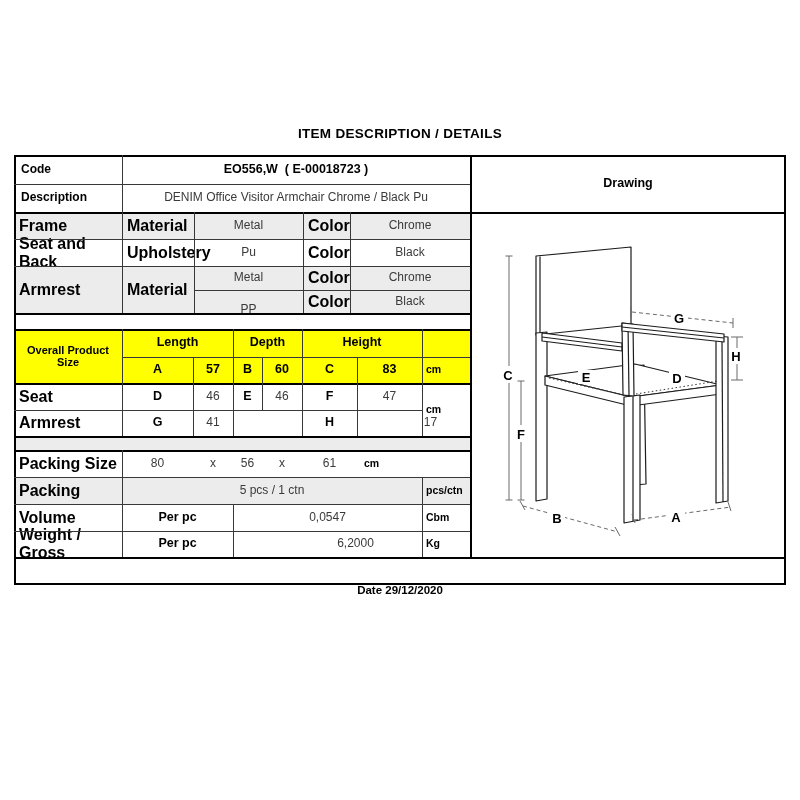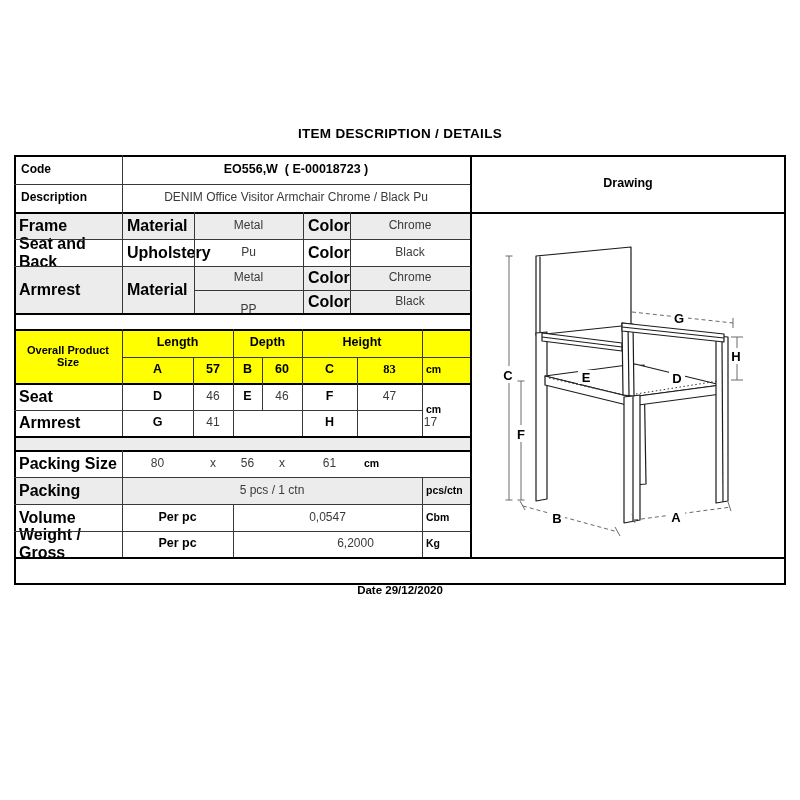--- a/index.html
+++ b/index.html
@@ -71,7 +71,7 @@
   <div class="cell ctr lblc big" style="left:233px;top:357px;width:29px;height:26px;">B</div>
   <div class="cell ctr lblc big" style="left:262px;top:357px;width:40px;height:26px;">60</div>
   <div class="cell ctr lblc big" style="left:302px;top:357px;width:55px;height:26px;">C</div>
-  <div class="cell ctr lblc big" style="left:357px;top:357px;width:65px;height:26px;font-family:Liberation Serif, serif;">83</div>
+  <div class="cell ctr lblc big" style="left:357px;top:357px;width:65px;height:26px;">83</div>
   <div class="cell sm" style="left:422px;top:357px;width:48px;height:26px;">cm</div>
 
   <div class="cell lbl" style="left:14px;top:383px;width:108px;height:27px;">Seat</div>

